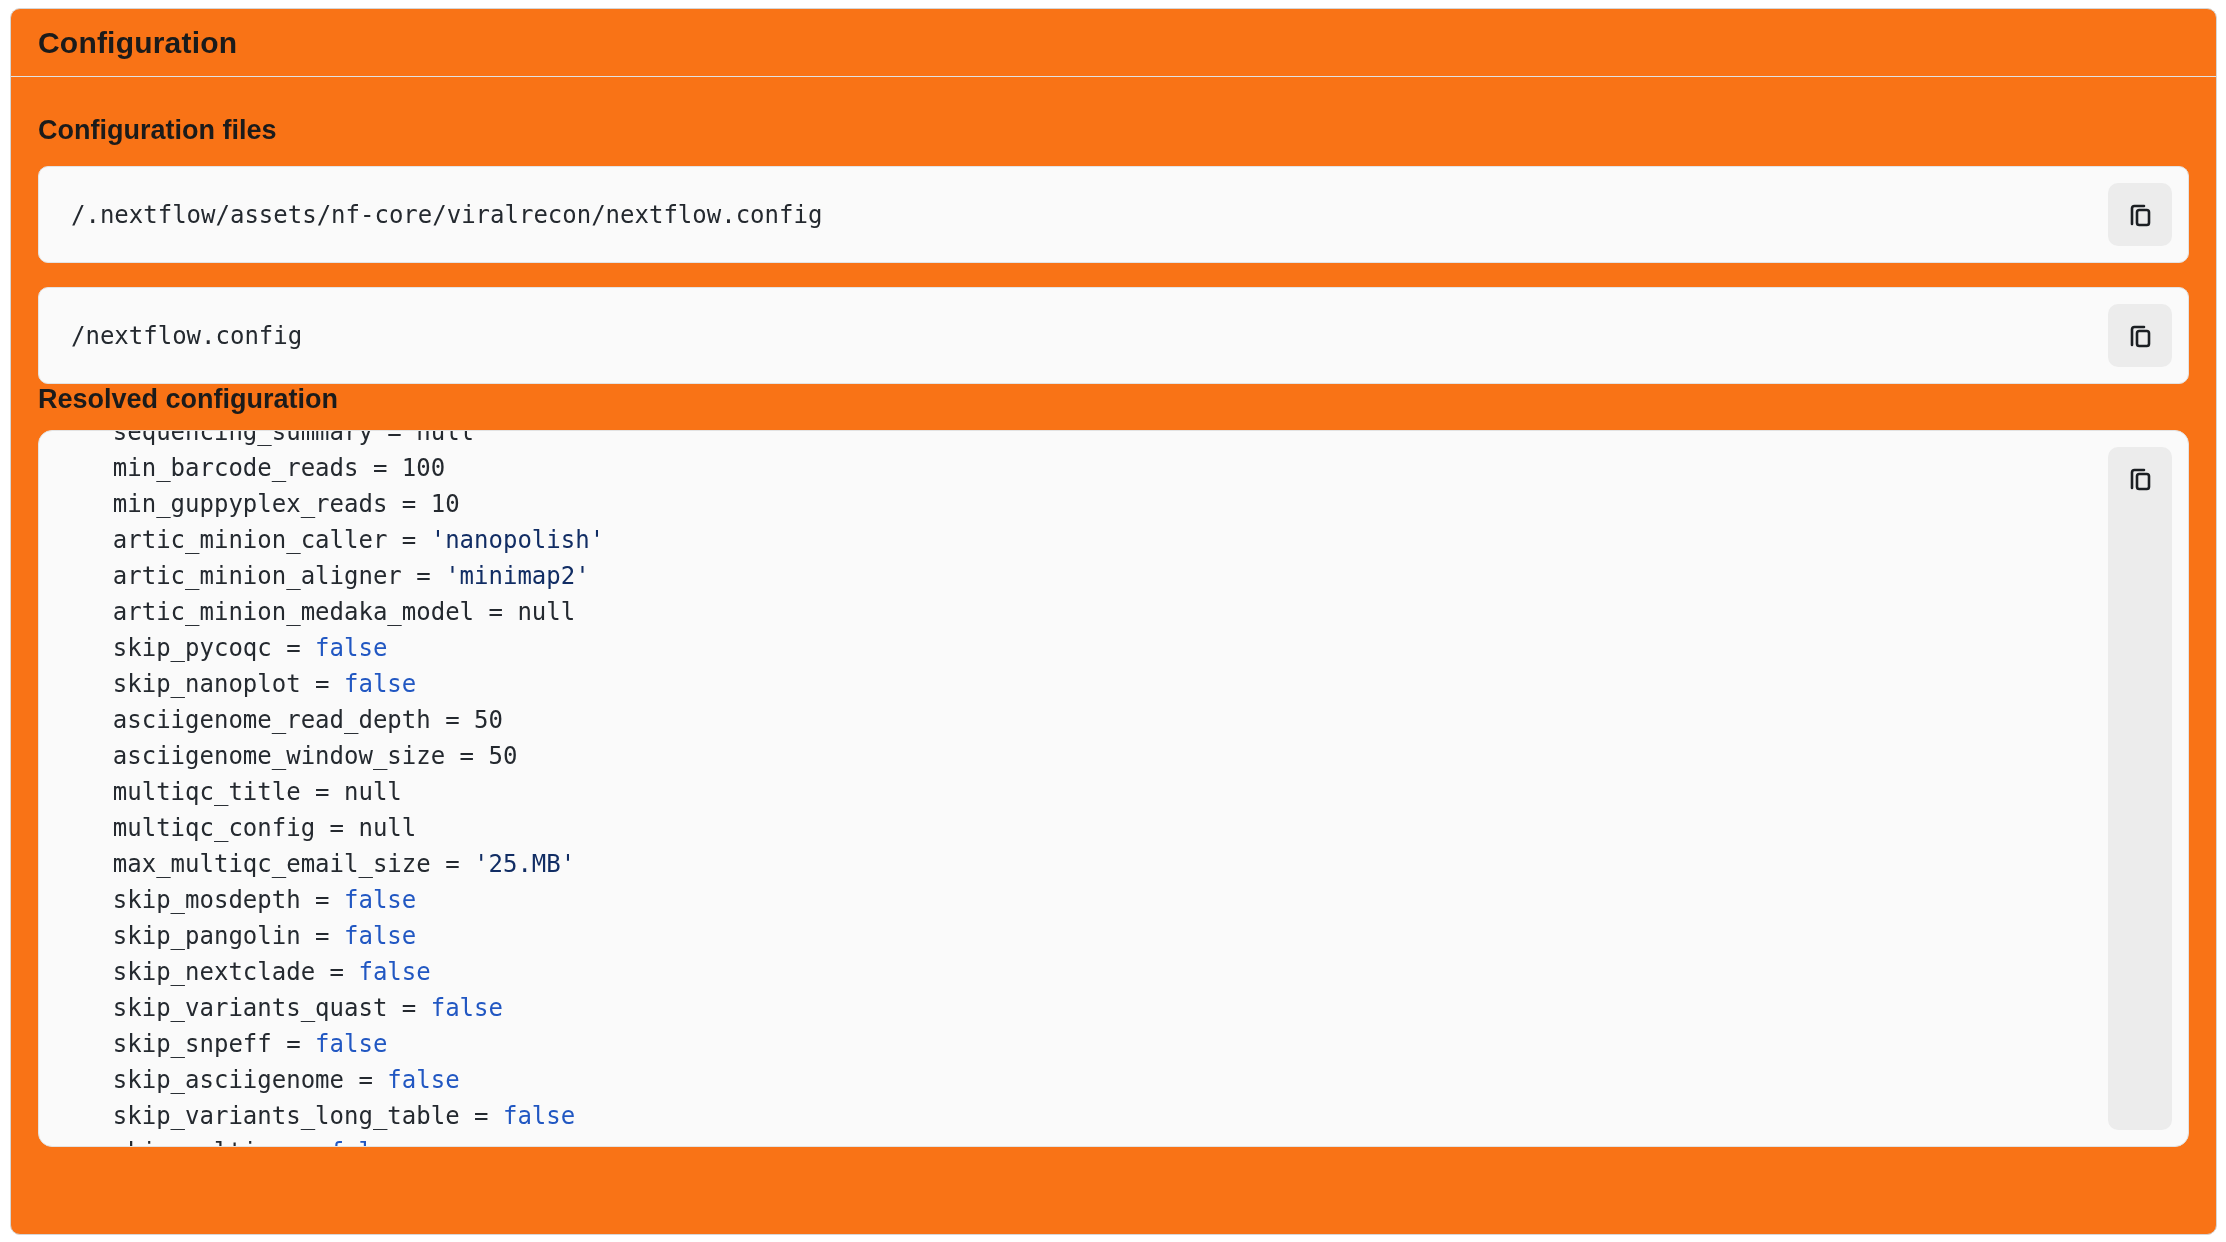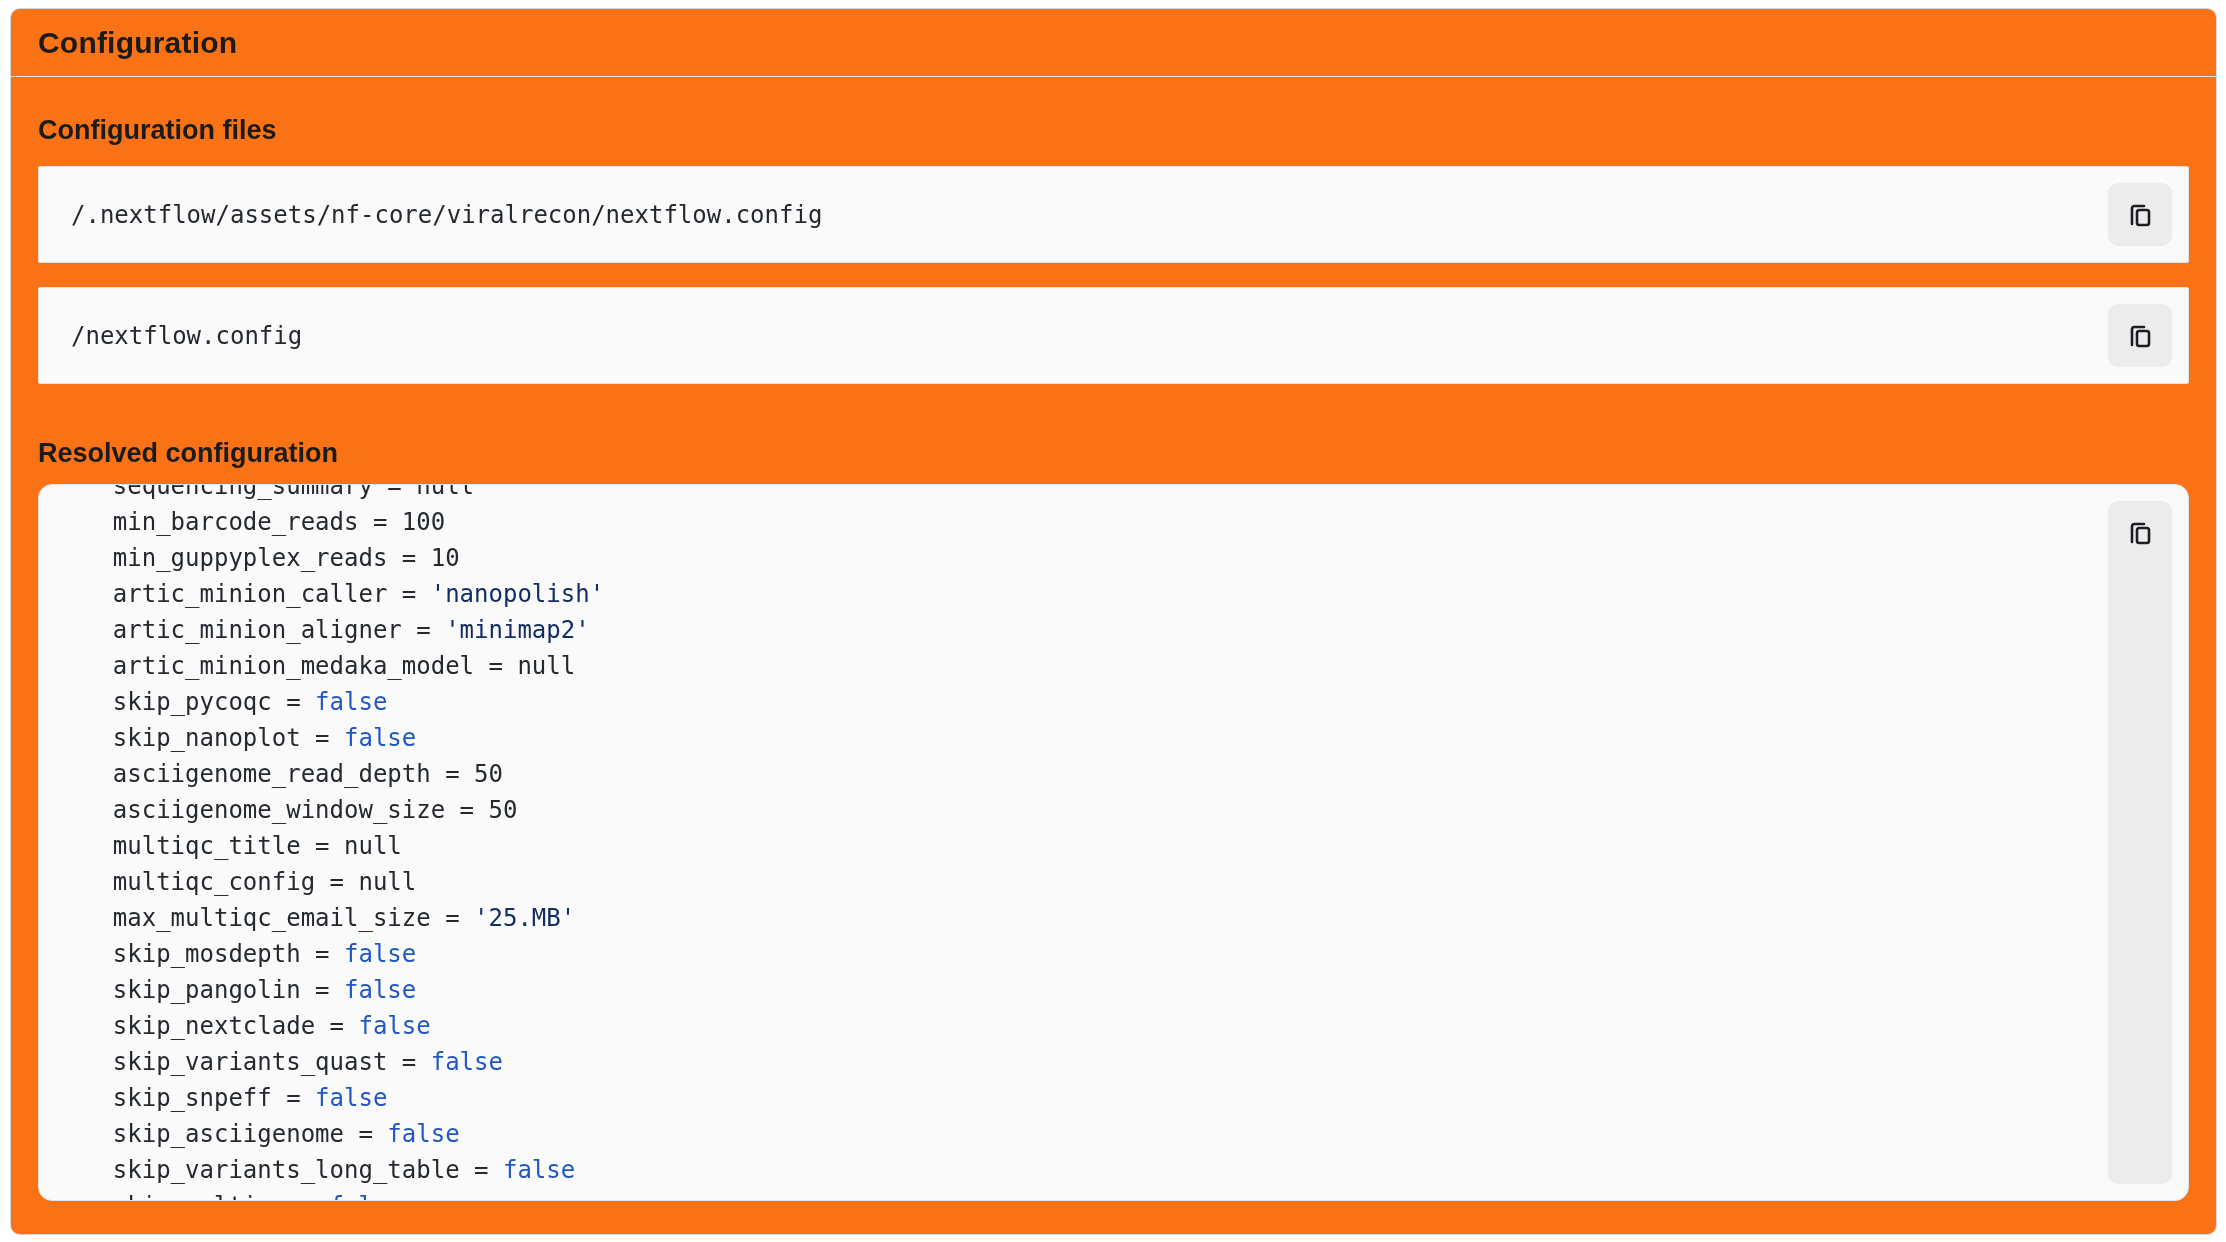--- a/index.html
+++ b/index.html
@@ -38,7 +38,7 @@
     height:97px;
     background:var(--box-bg, #fafafa);
     border:1.5px solid var(--box-border, #e3e3e3);
-    border-radius:2px;
+    border-radius:10px;
     display:flex; align-items:center;
     padding:0 100px 0 32px;
   }

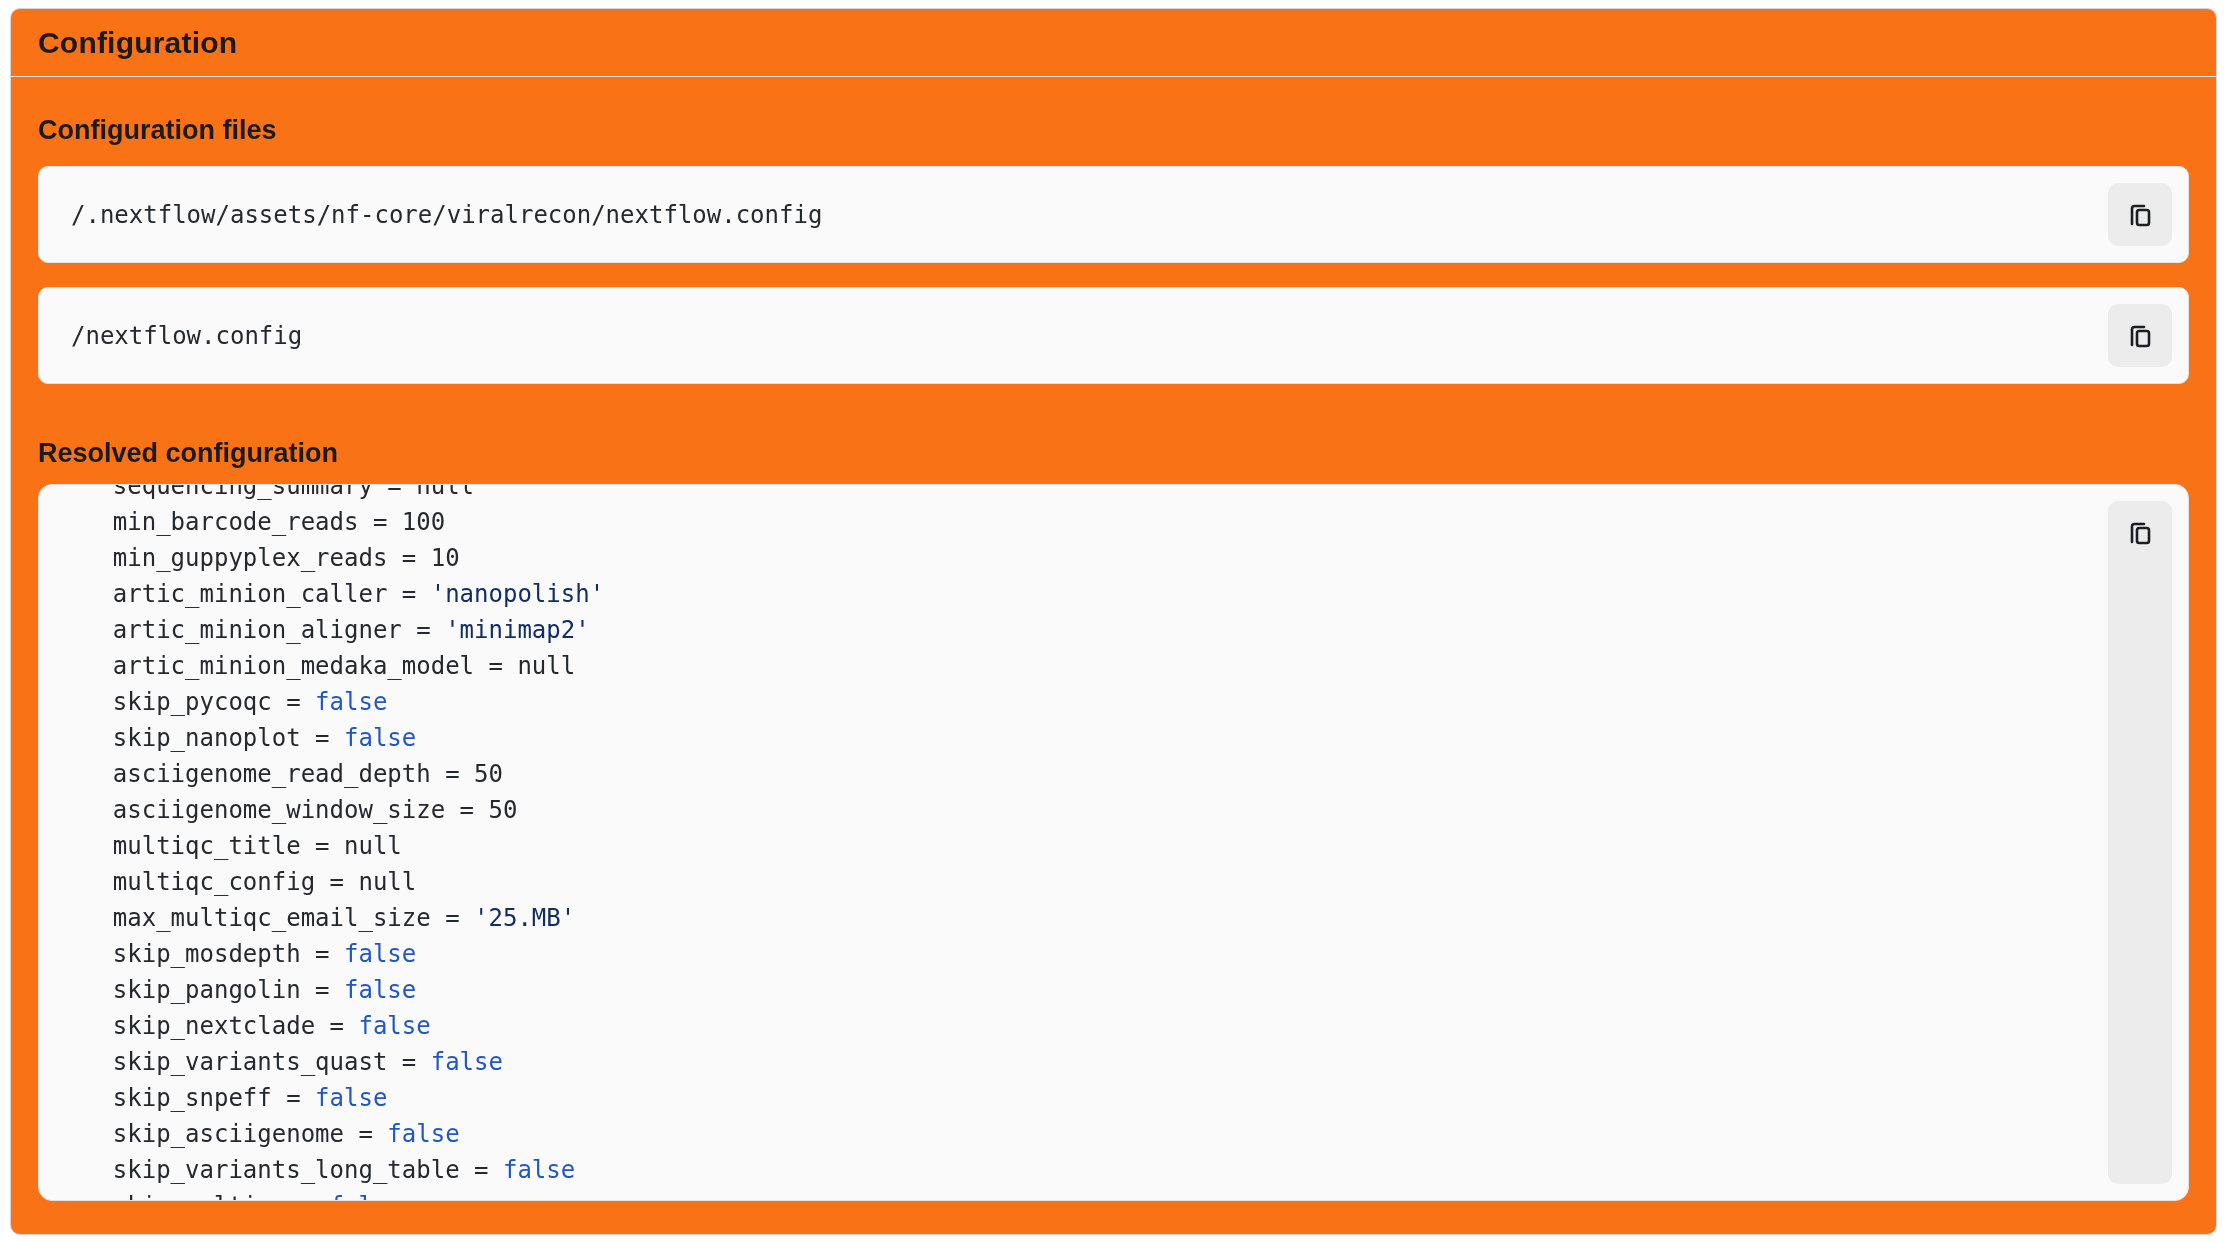--- a/index.html
+++ b/index.html
@@ -32,7 +32,7 @@
     color:var(--text, #1b1b1b);
   }
   .heading-files { margin-top:38px; }
-  .heading-resolved { margin-top:54px; }
+  .heading-resolved { }
   .file-box {
     position:relative;
     height:97px;

